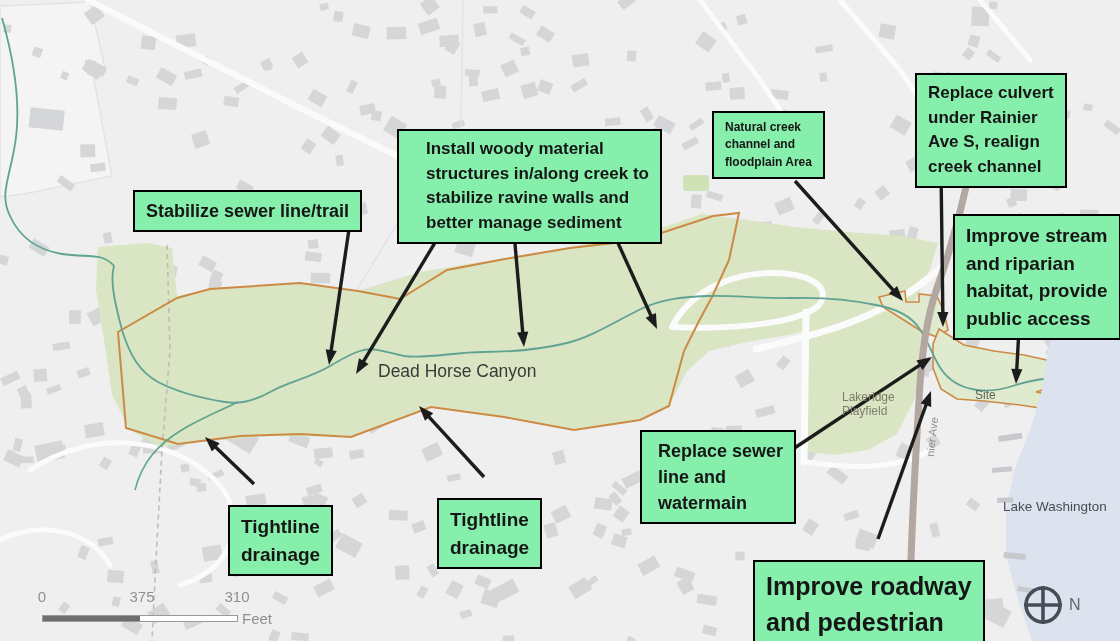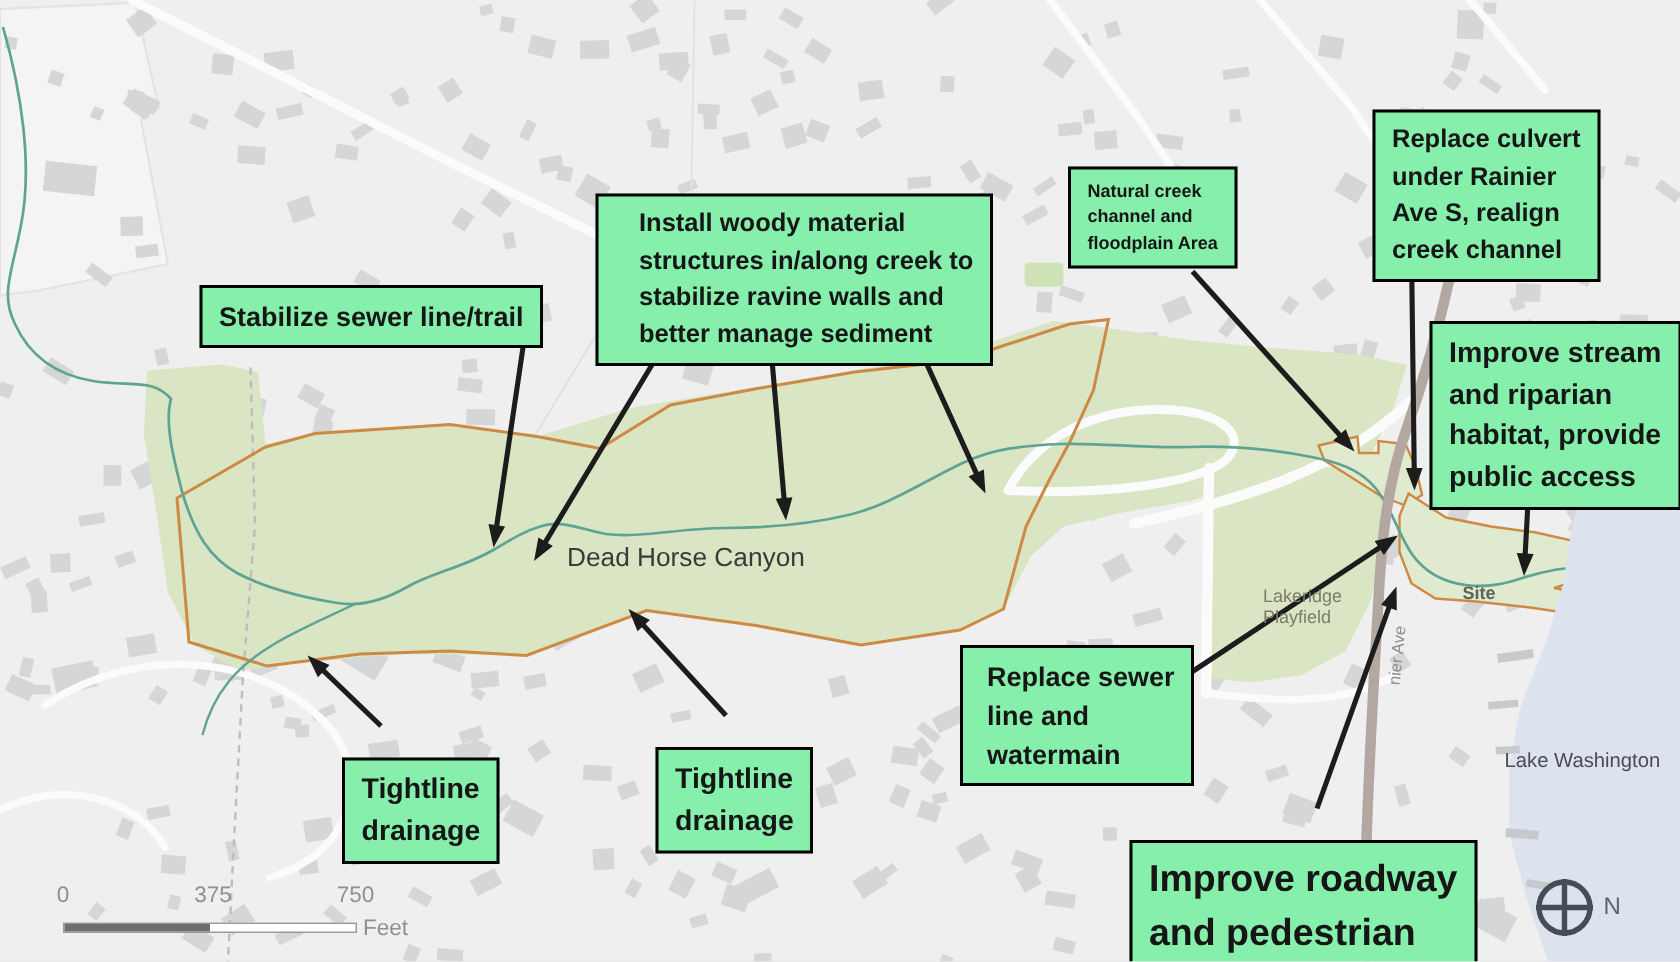--- a/index.html
+++ b/index.html
@@ -430,7 +430,7 @@
       <div class="maplabel" style="left: 378px; top: 361px; font-size: 17.5px; color: rgb(58, 58, 58); font-weight: 400;">Dead Horse Canyon</div>
       <div class="maplabel" style="left: 842px; top: 362px; font-size: 12px; color: rgb(125, 124, 107); font-weight: 400; margin-top: 28px;">Lakeridge
 Playfield</div>
-      <div class="maplabel" style="left: 975px; top: 388px; font-size: 12px; color: rgb(95, 98, 88); font-weight: 700;">Site</div>
+      <div class="maplabel" style="left: 975px; top: 388px; font-size: 12px; color: rgb(95, 98, 88); font-weight: 400;">Site</div>
       <div class="maplabel" style="left: 1003px; top: 499px; font-size: 13.5px; color: rgb(71, 76, 87); font-weight: 400;">Lake Washington</div>
       <div class="maplabel" style="left: 924px; top: 456px; font-size: 11px; color: rgb(140, 140, 140); font-weight: 400; transform: rotate(-84deg); transform-origin: 0px 0px;">nier Ave</div>
     </div>

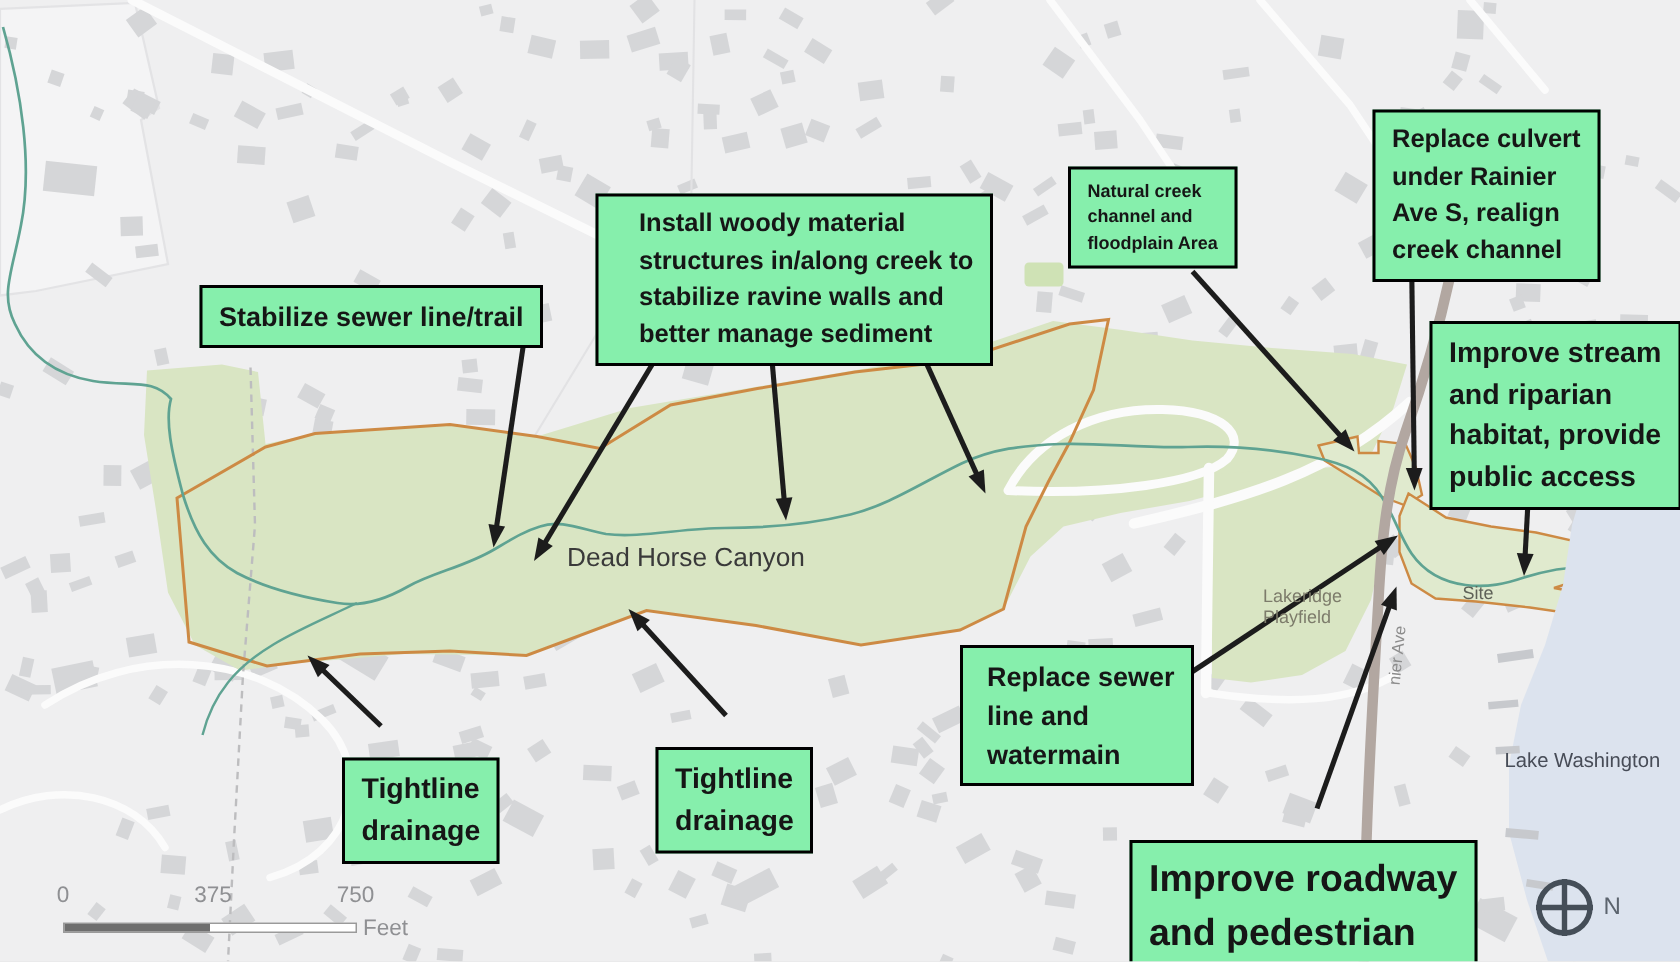--- a/index.html
+++ b/index.html
@@ -476,7 +476,7 @@
     <div id="scalebar-ticks">
         <span class="tick" style="left: -14px;">0</span>
         <span class="tick" style="left: 86px;">375</span>
-        <span class="tick" style="left: 181px;">750</span>
+        <span class="tick" style="left: 181px;">310</span>
       </div>
     <div id="scalebar-bar">
       <div id="scalebar-fill"></div>

